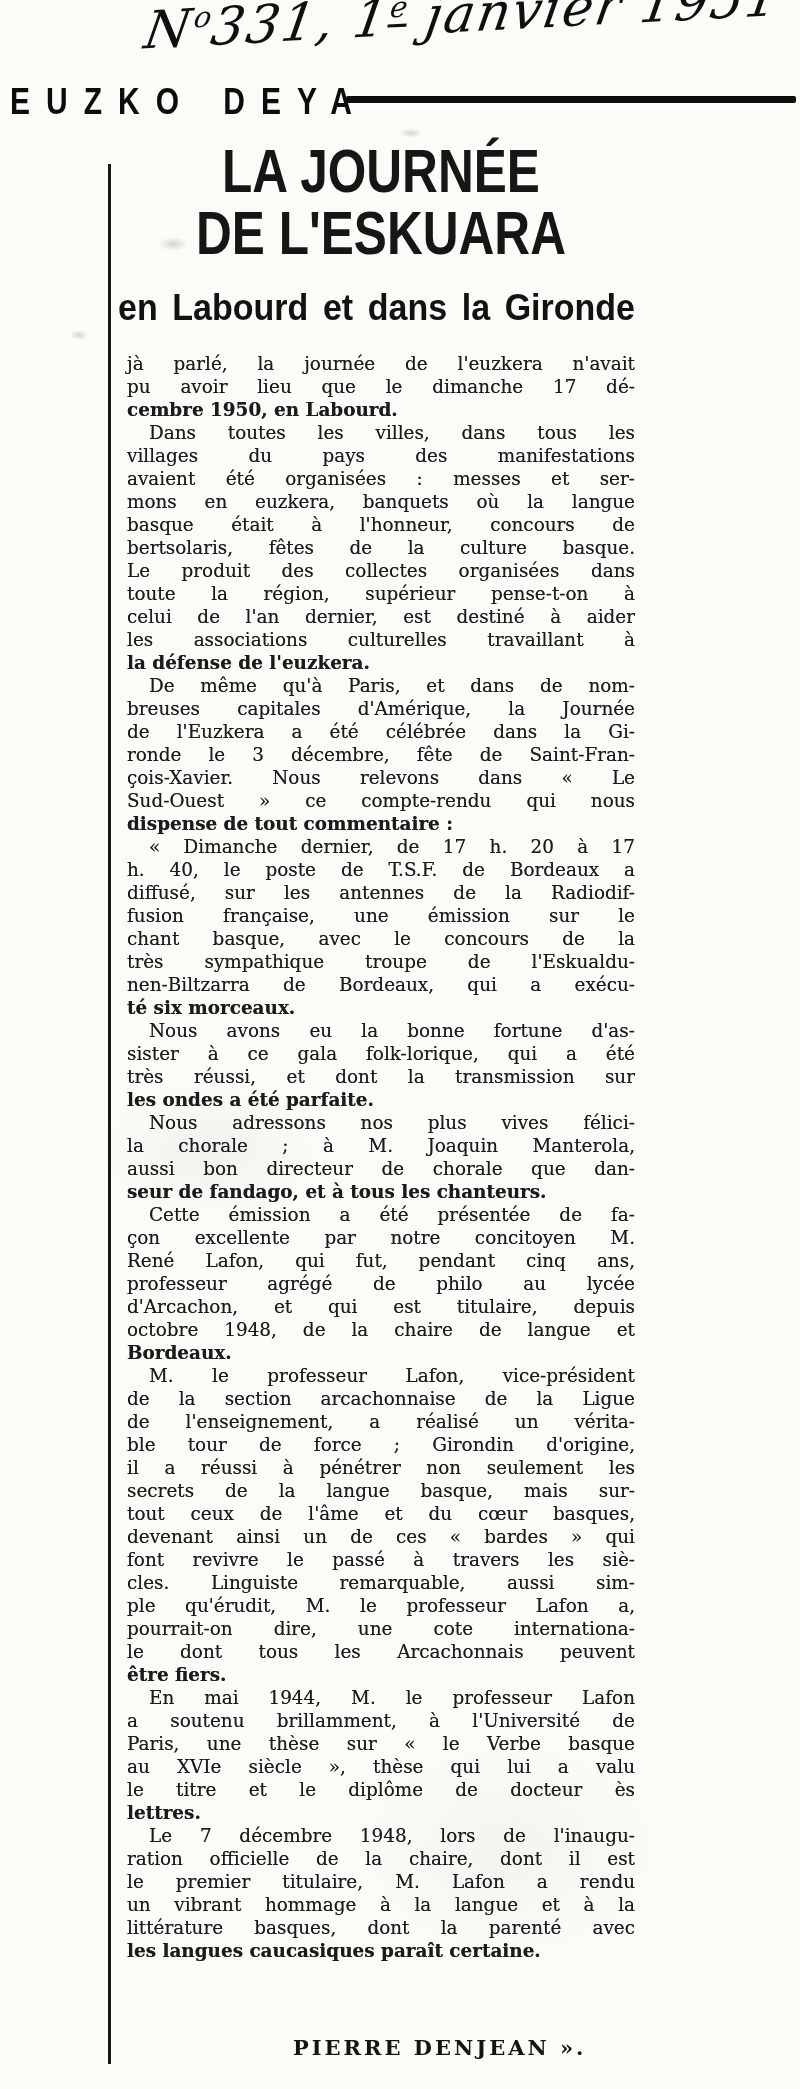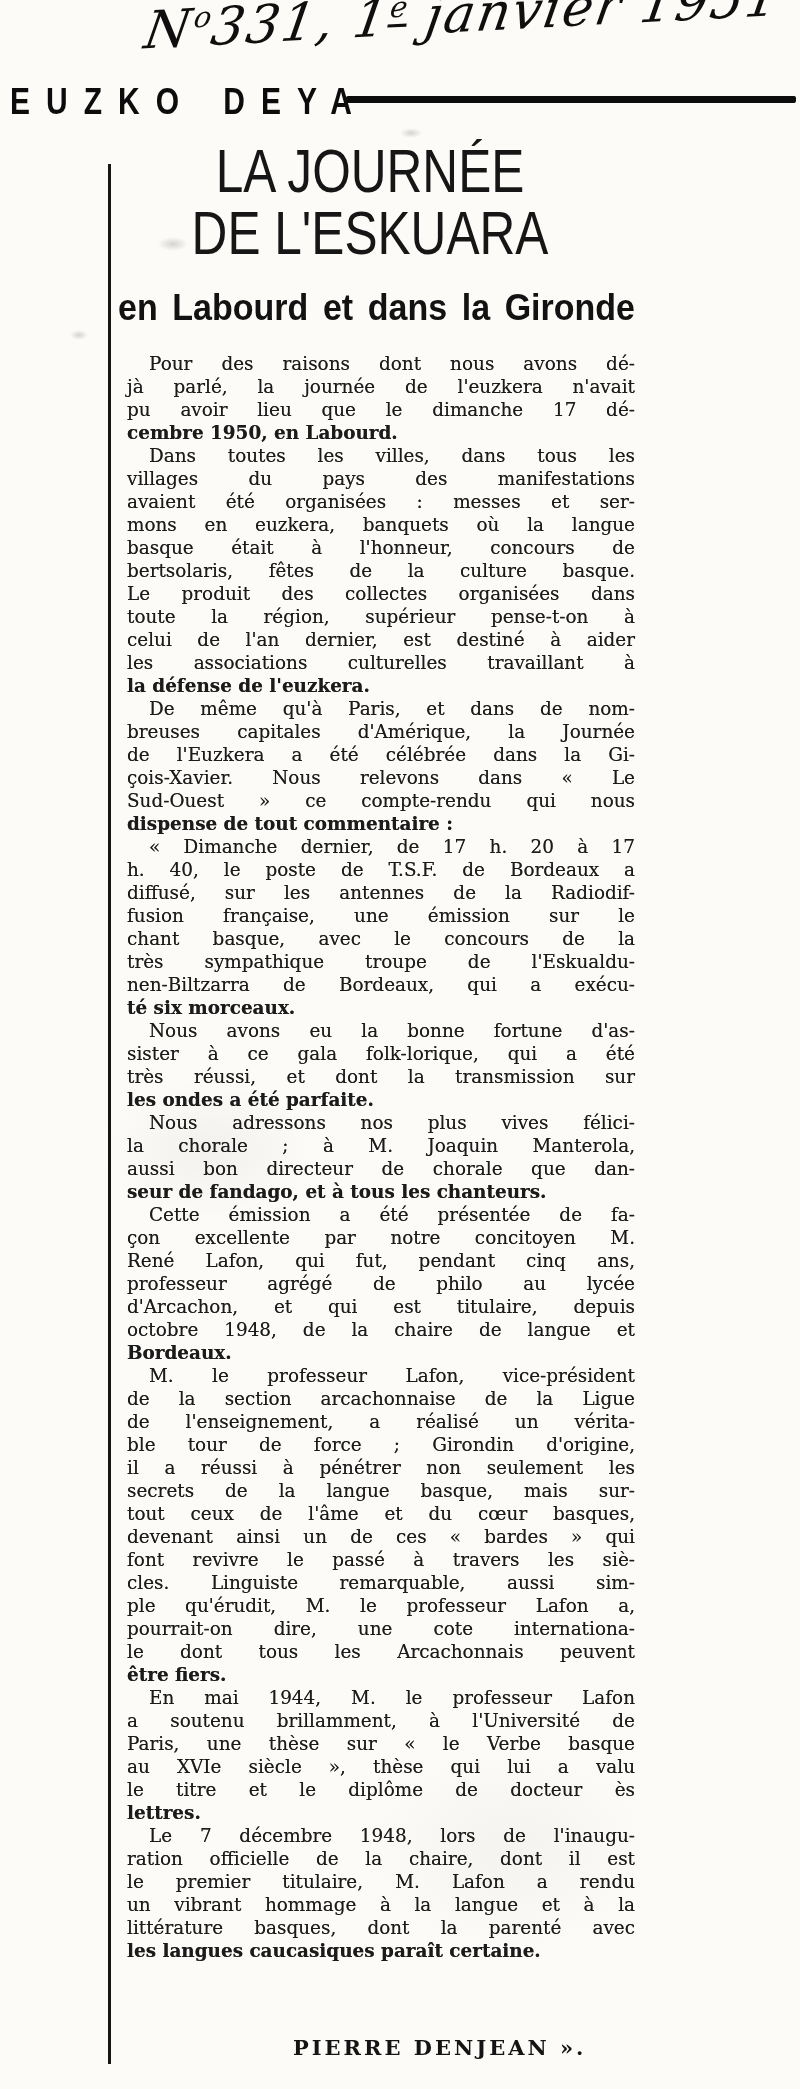--- a/index.html
+++ b/index.html
@@ -49,8 +49,8 @@
   }
   
   .headline {
-    position:absolute; left:116px; top:140px; width:508px;
-    font-family:"Liberation Sans", sans-serif; font-weight:400;
+    position:absolute; left:127px; top:140px; width:508px;
+    font-family:"Liberation Sans", sans-serif; font-weight:700;
     color:#161616; text-align:center;
   }
   .hl-line {

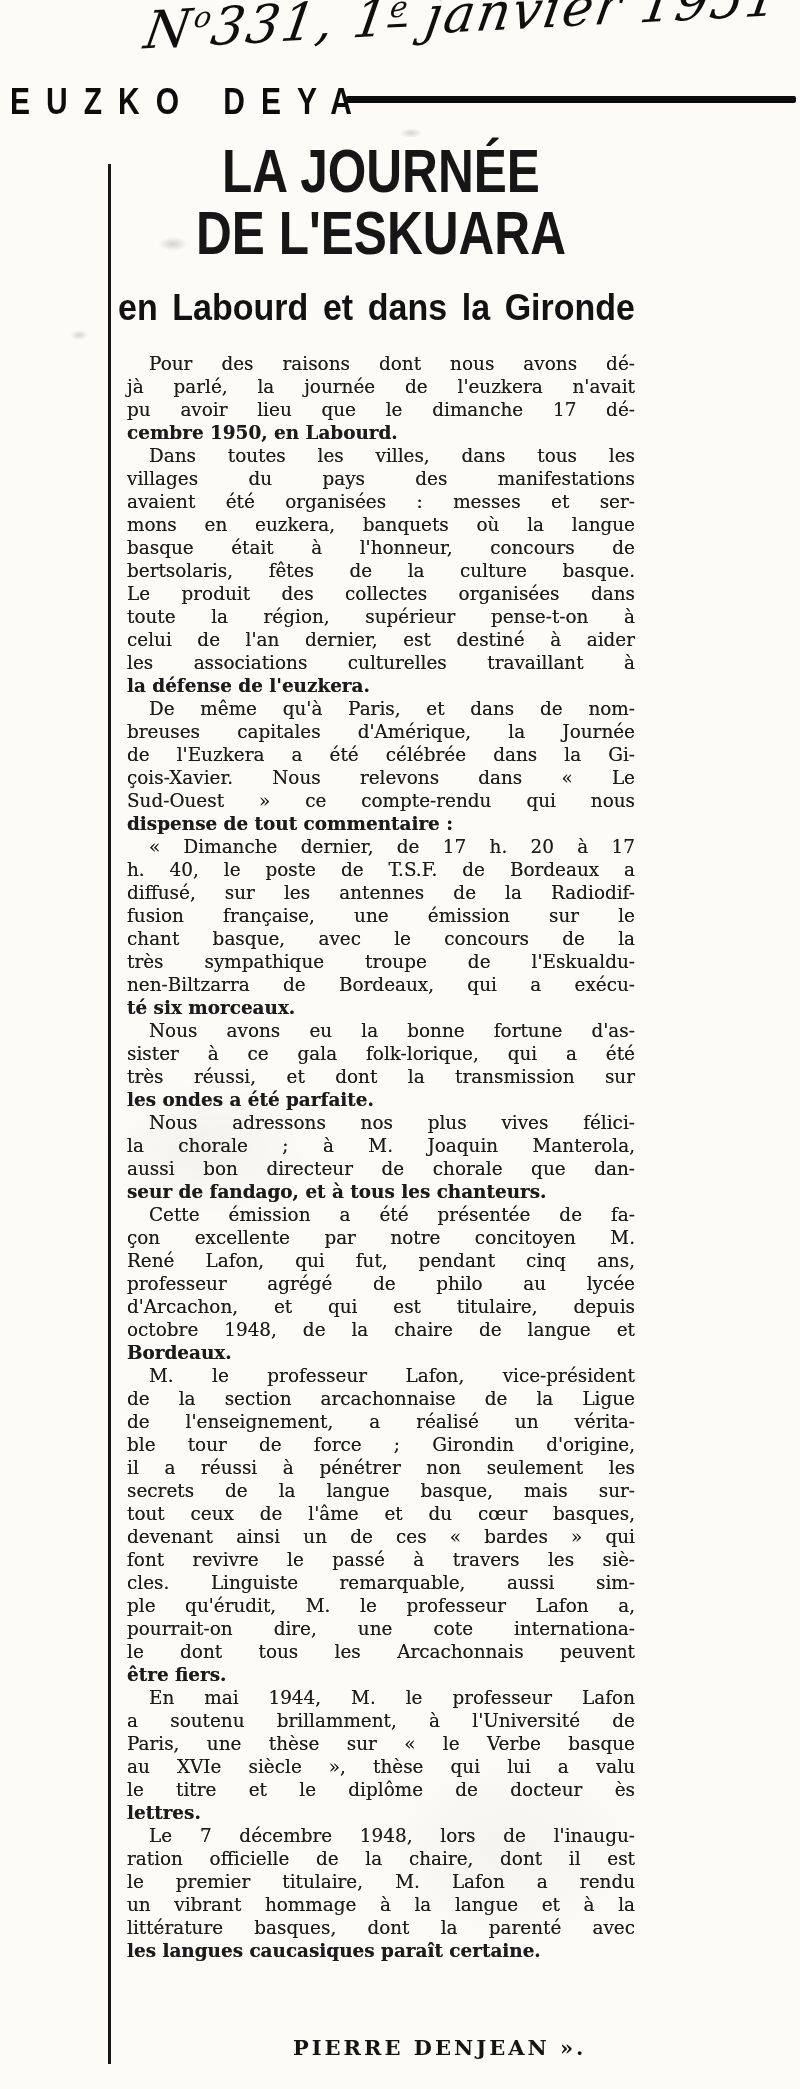--- a/index.html
+++ b/index.html
@@ -113,7 +113,6 @@
   <div class="subhead">en Labourd et dans la Gironde</div>
 
   <div class="body" id="article-body">
-      <div class="line first">Pour des raisons dont nous avons dé-</div>
       <div class="line">jà parlé, la journée de l'euzkera n'avait</div>
       <div class="line">pu avoir lieu que le dimanche 17 dé-</div>
       <div class="line last">cembre 1950, en Labourd.</div>

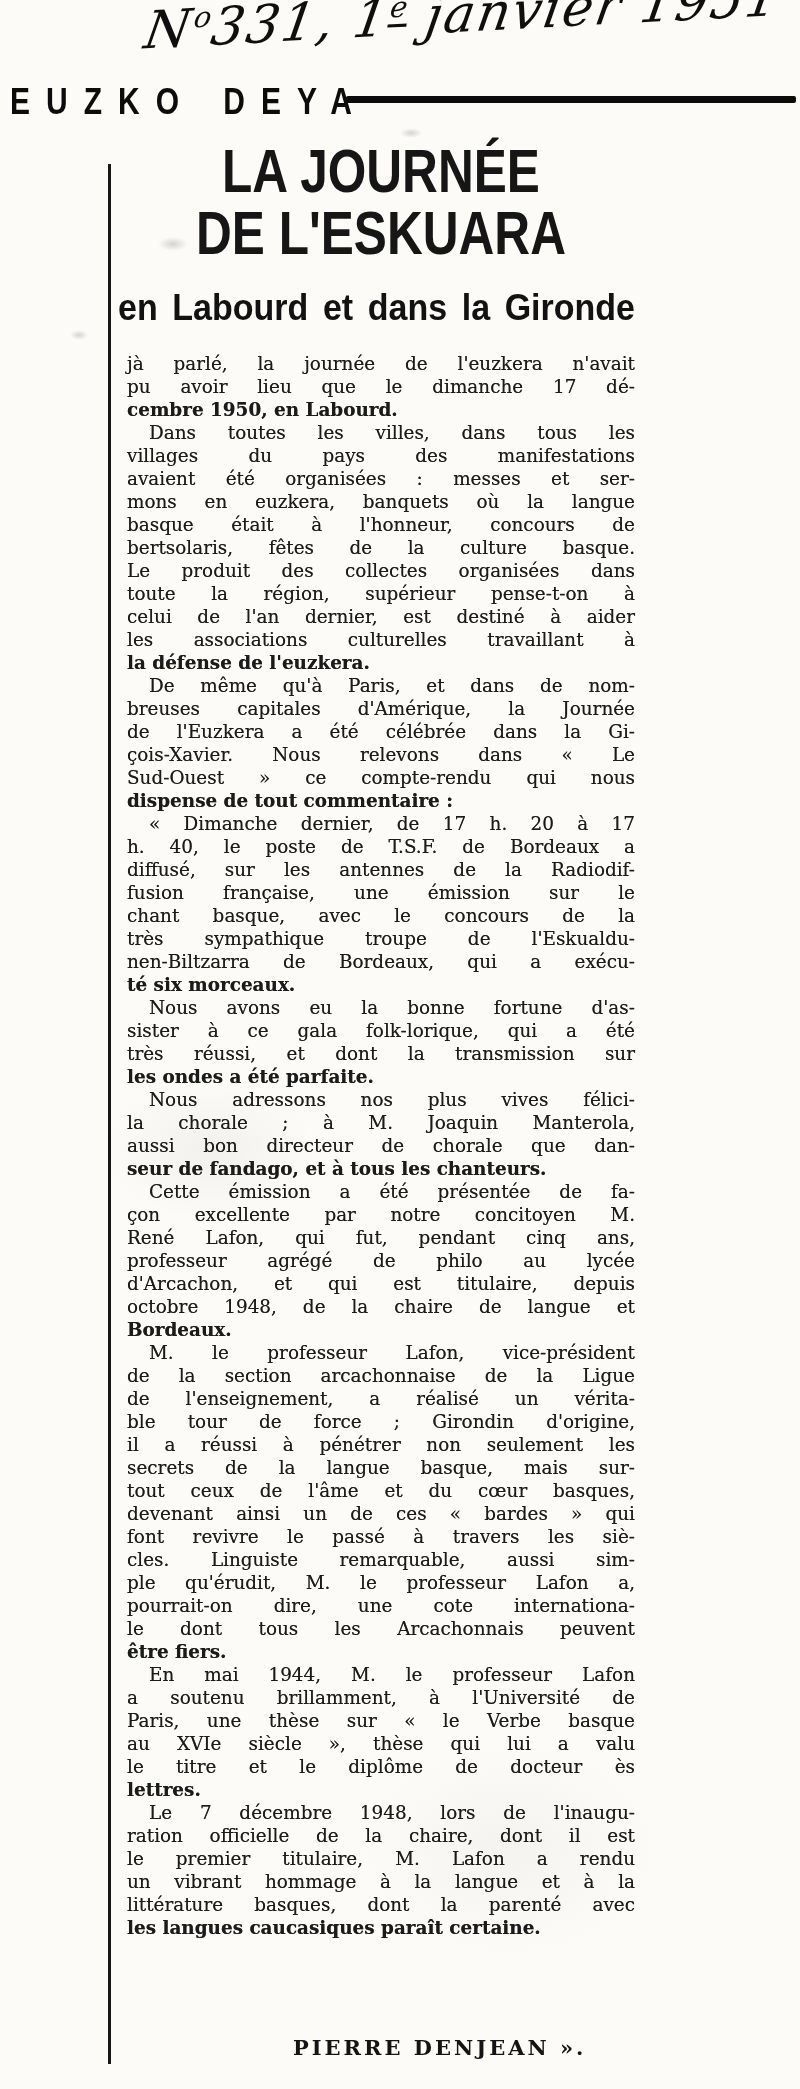--- a/index.html
+++ b/index.html
@@ -130,6 +130,7 @@
       <div class="line first">De même qu'à Paris, et dans de nom-</div>
       <div class="line">breuses capitales d'Amérique, la Journée</div>
       <div class="line">de l'Euzkera a été célébrée dans la Gi-</div>
+      <div class="line">ronde le 3 décembre, fête de Saint-Fran-</div>
       <div class="line">çois-Xavier. Nous relevons dans « Le</div>
       <div class="line">Sud-Ouest » ce compte-rendu qui nous</div>
       <div class="line last">dispense de tout commentaire :</div>

